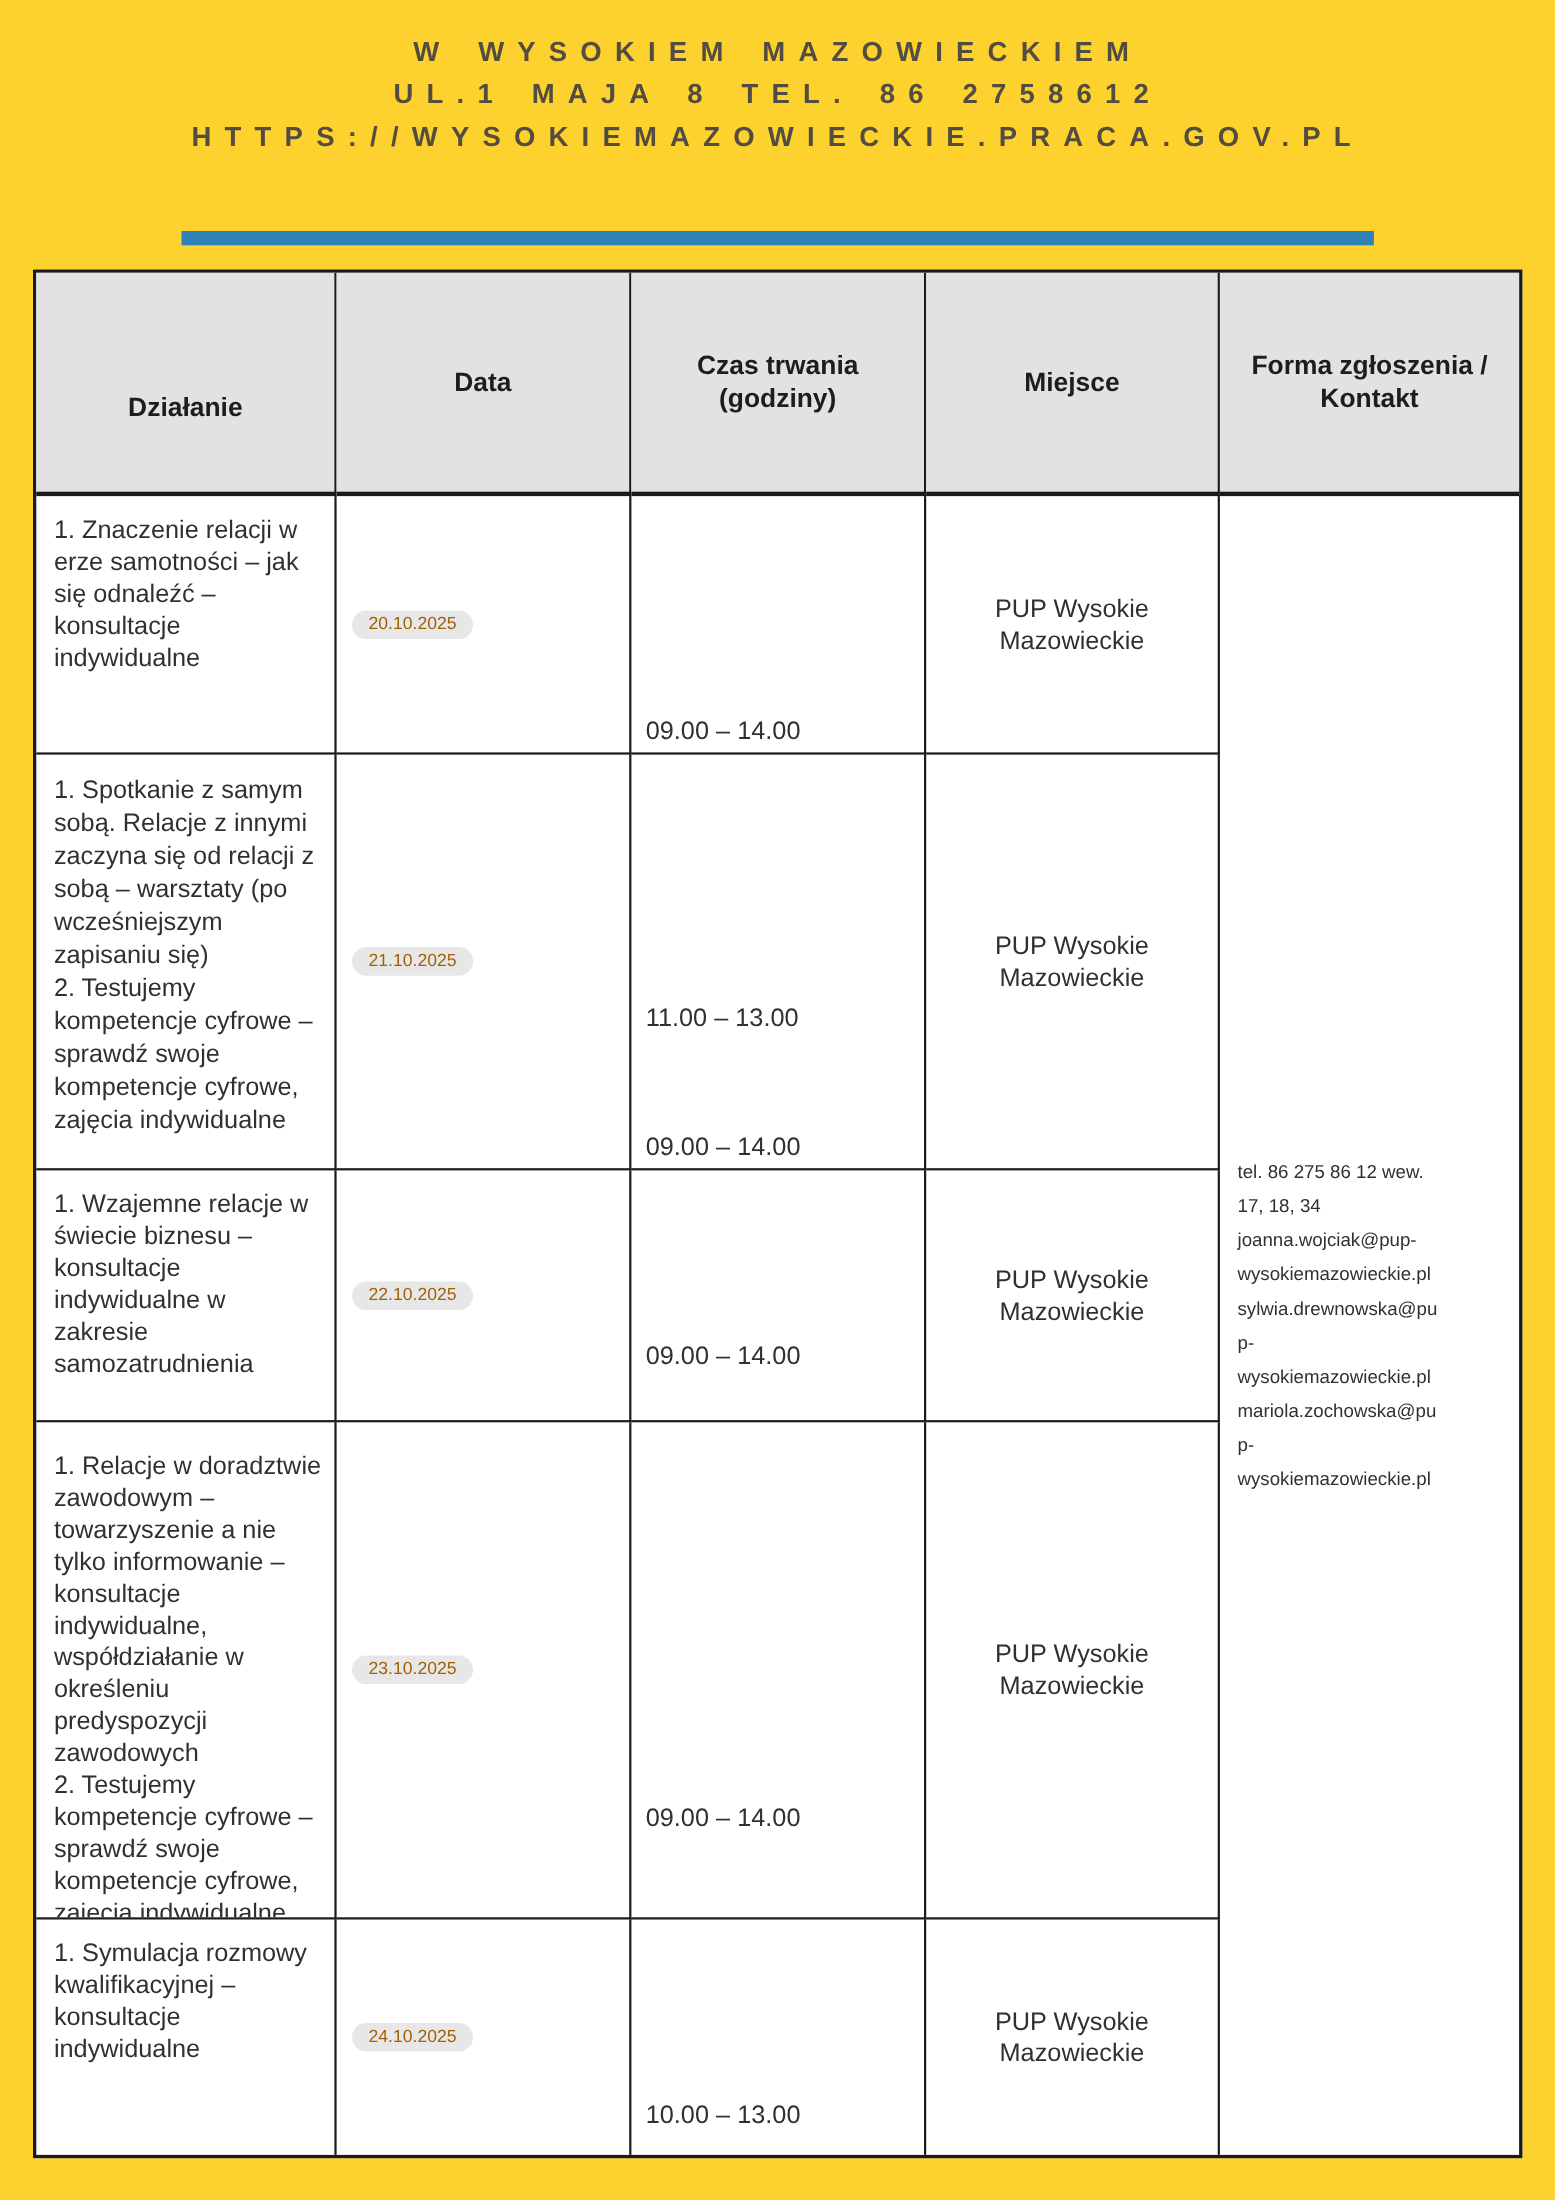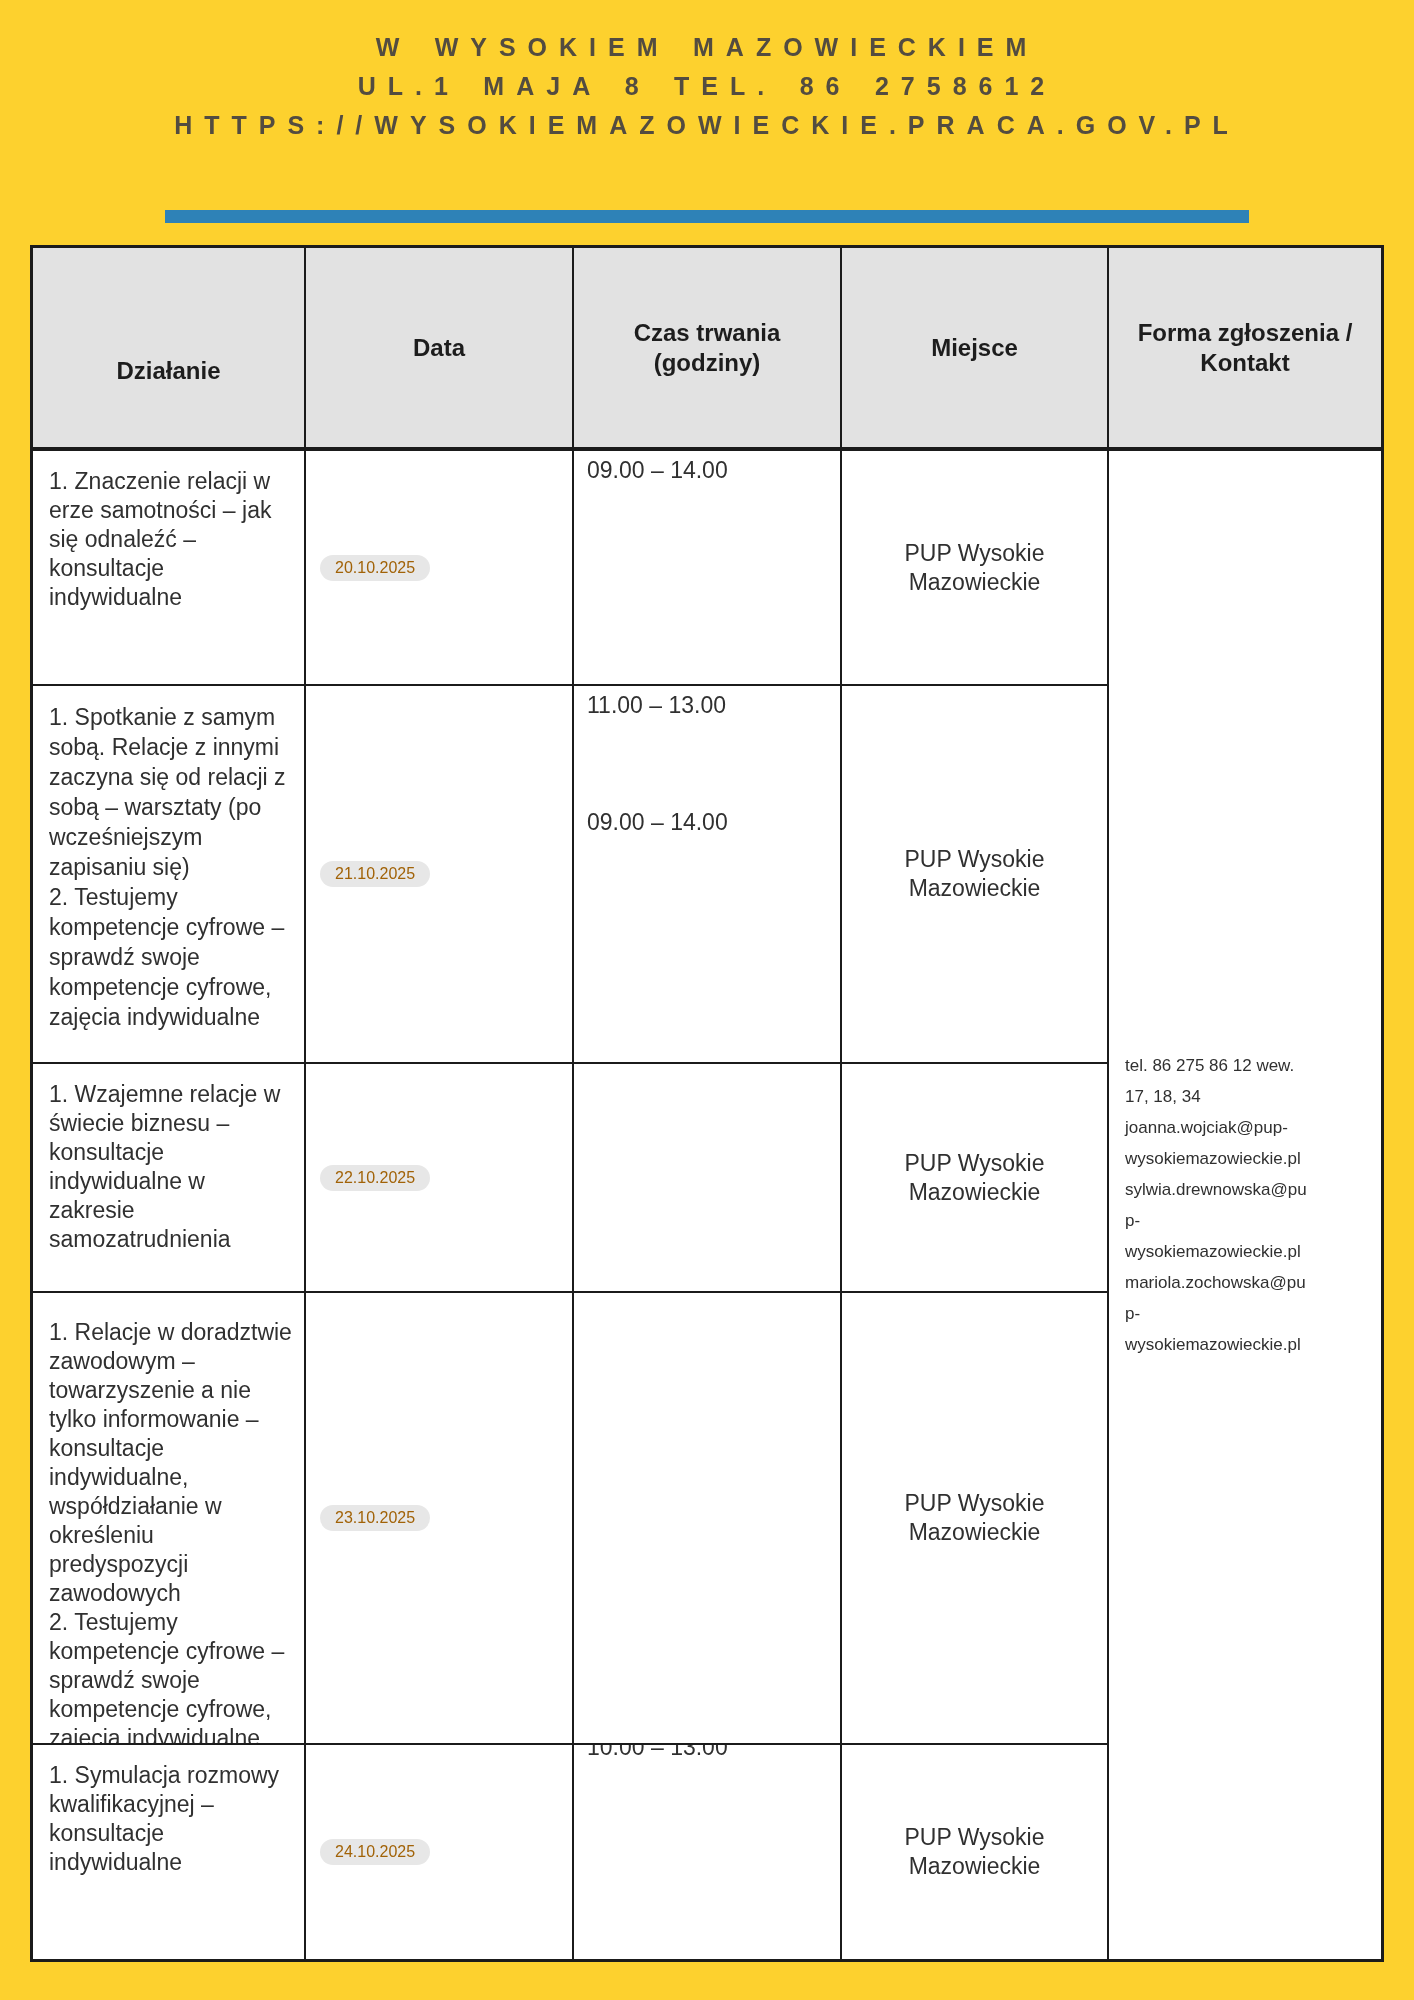--- a/index.html
+++ b/index.html
@@ -67,7 +67,7 @@
   }
 
   .td-czas {
-    display:flex; align-items:flex-start; padding-left:13px;
+    display:flex; align-items:flex-end; padding-left:13px;
     line-height:39px; white-space:pre-line;
   }
   .up17 > span { position:relative; top:-17px; }

